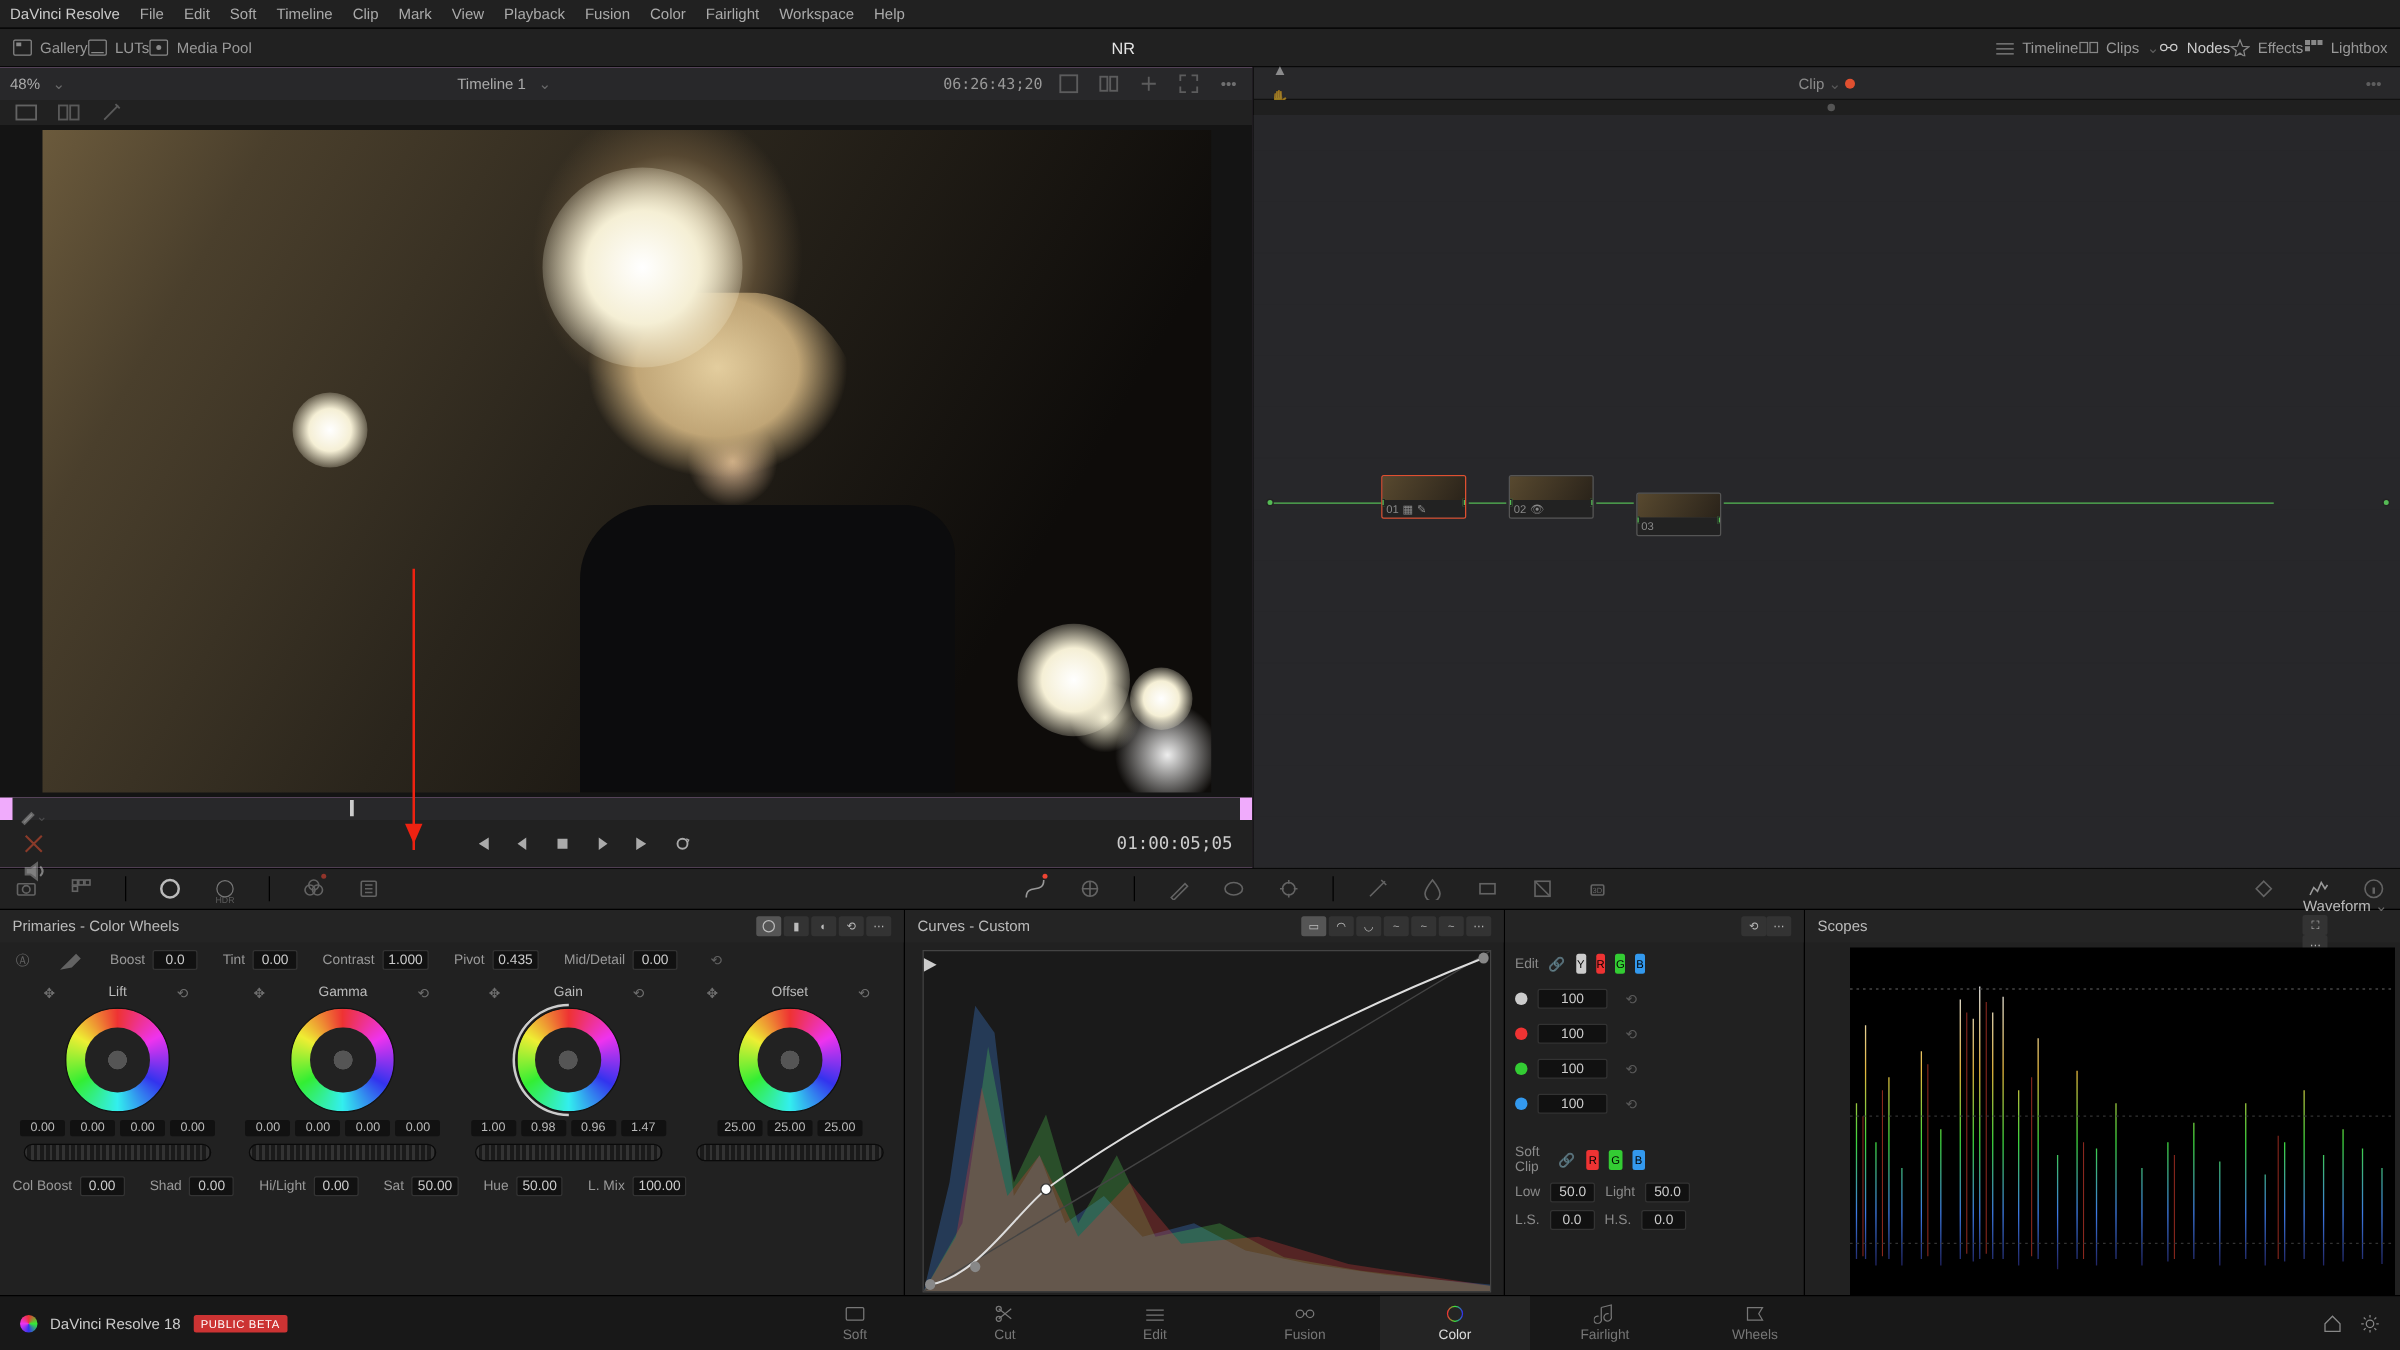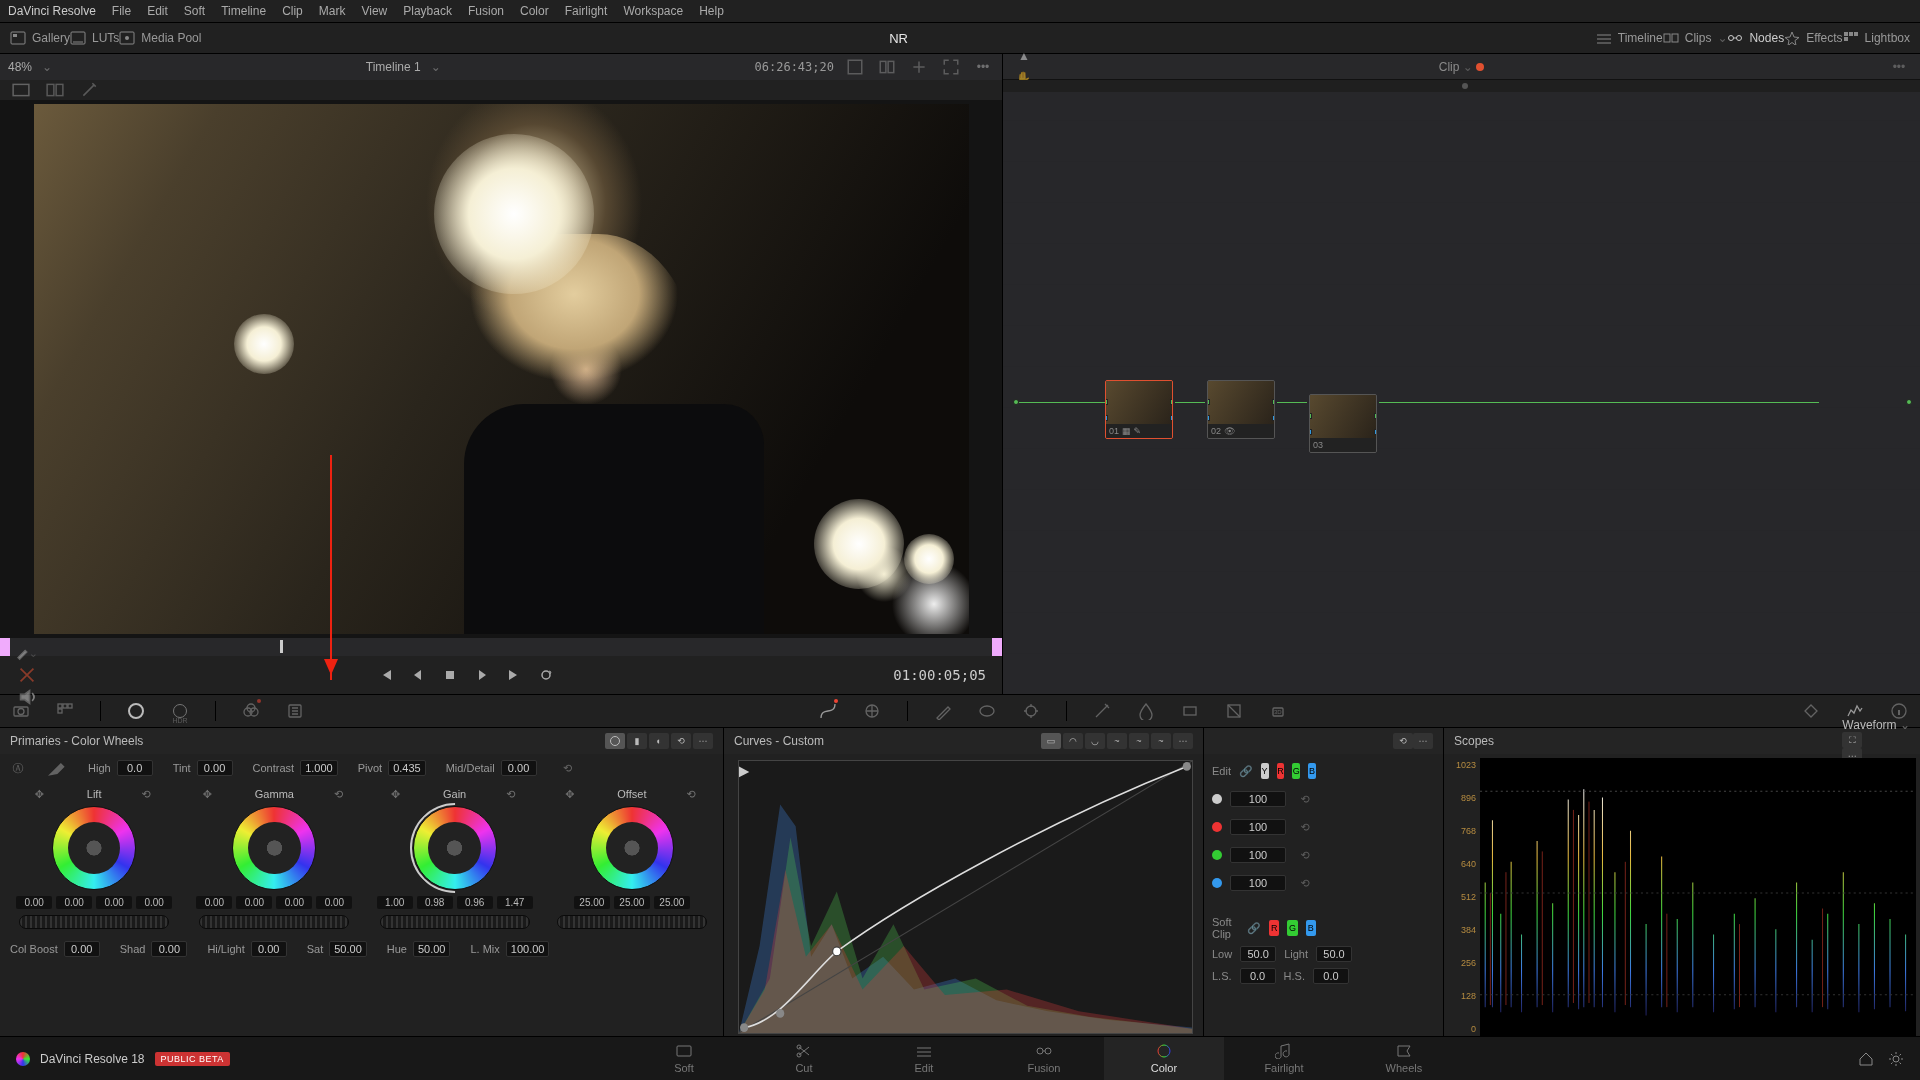--- a/index.html
+++ b/index.html
@@ -30,7 +30,7 @@
 .tc{font-family:monospace;font-size:14px;color:#ccc;}
 .nodehdr{height:26px;background:#28282a;display:flex;align-items:center;justify-content:space-between;padding:0 10px;font-size:12px;border-bottom:1px solid #111;}
 .nodearea{flex:1;position:relative;background:repeating-linear-gradient(0deg,#27272a 0 40px,#262629 40px 41px),repeating-linear-gradient(90deg,#27272a 0 40px,#262629 40px 41px);}
-.node{position:absolute;width:68px;height:59px;background:#3a3a3a;border:1px solid #555;border-radius:2px;display:flex;flex-direction:column;overflow:hidden;}
+.node{position:absolute;width:68px;height:35px;background:#3a3a3a;border:1px solid #555;border-radius:2px;display:flex;flex-direction:column;overflow:hidden;}
 .node.sel{border:1px solid #e05030;}
 .node .thumb{flex:1;background:linear-gradient(120deg,#58492f,#2a231a);}
 .node .lbl{height:14px;background:#222;font-size:9px;color:#888;display:flex;align-items:center;padding:0 3px;gap:3px;}

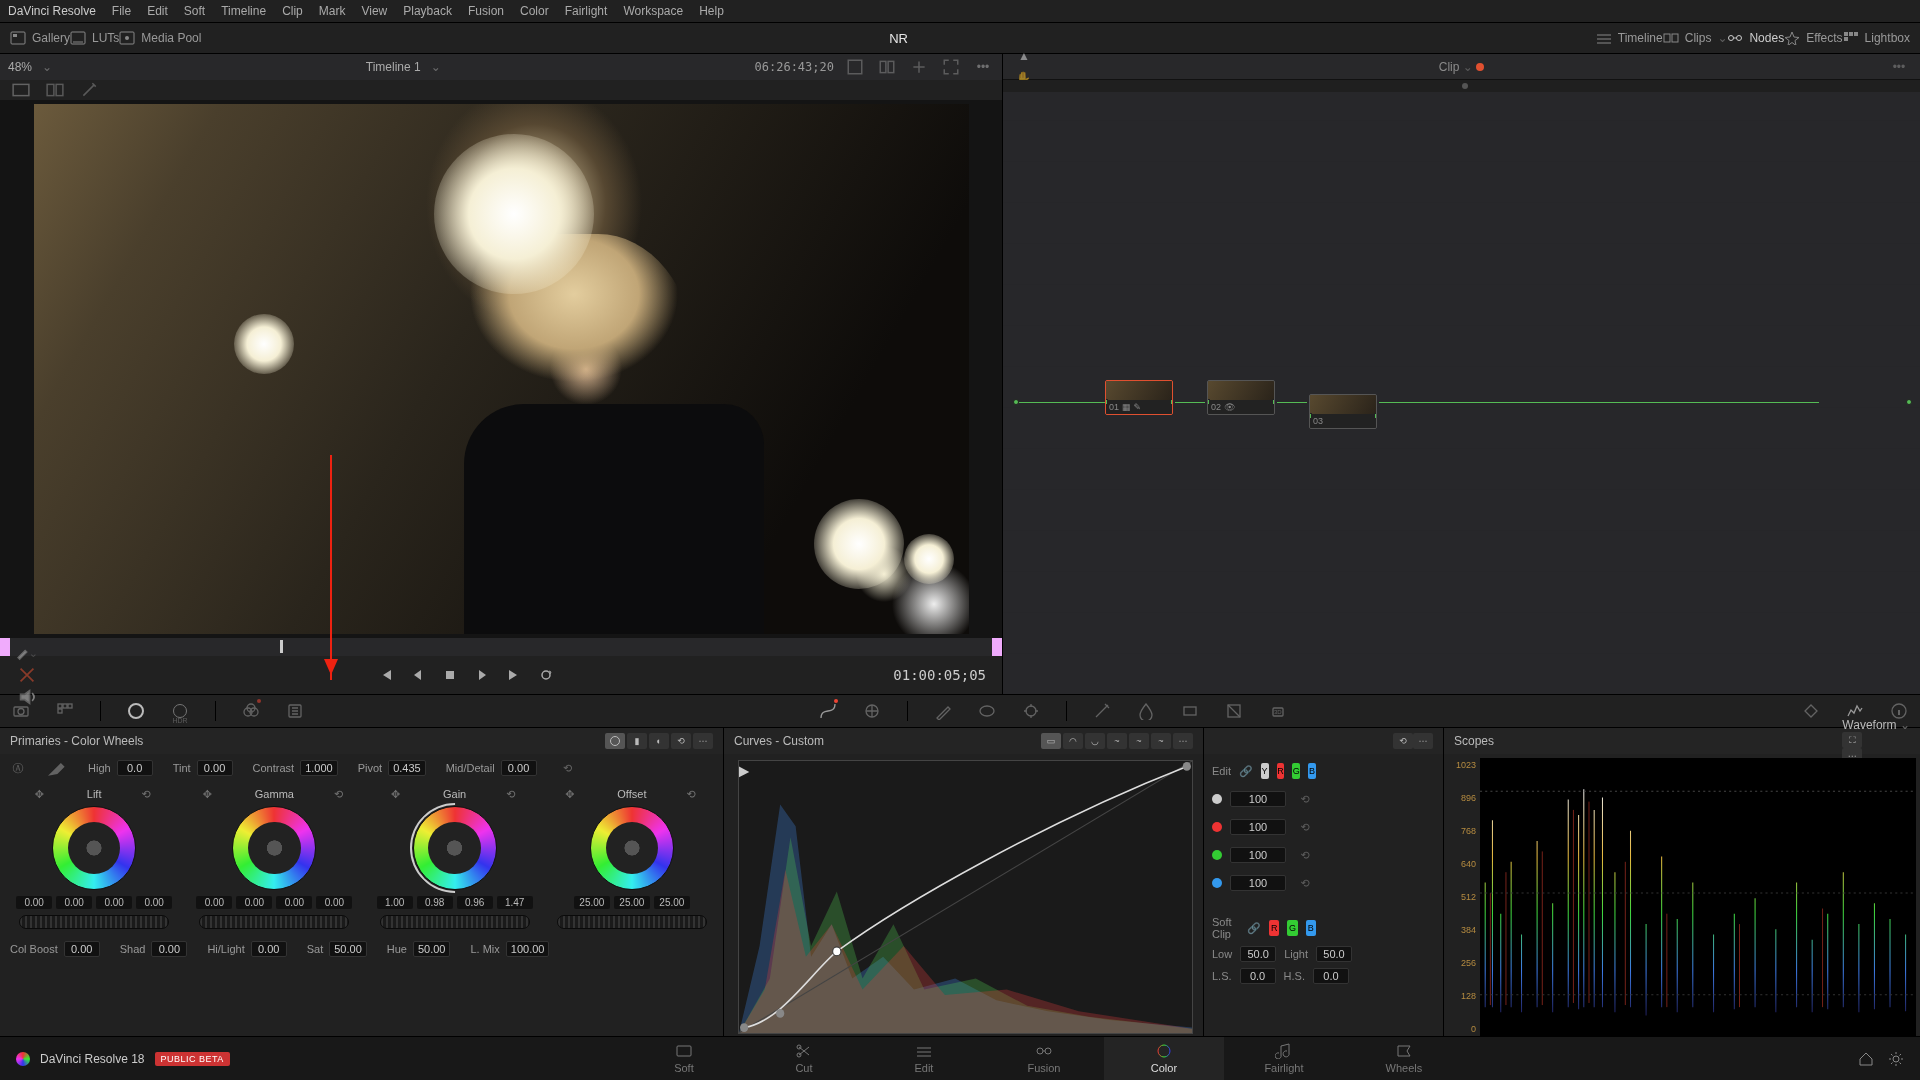--- a/index.html
+++ b/index.html
@@ -480,7 +480,7 @@
           </svg>
         </span>
       <div class="field">
-          <span>High</span>
+          <span>Boost</span>
           <span class="valbox">0.0</span>
         </div>
       <div class="field">

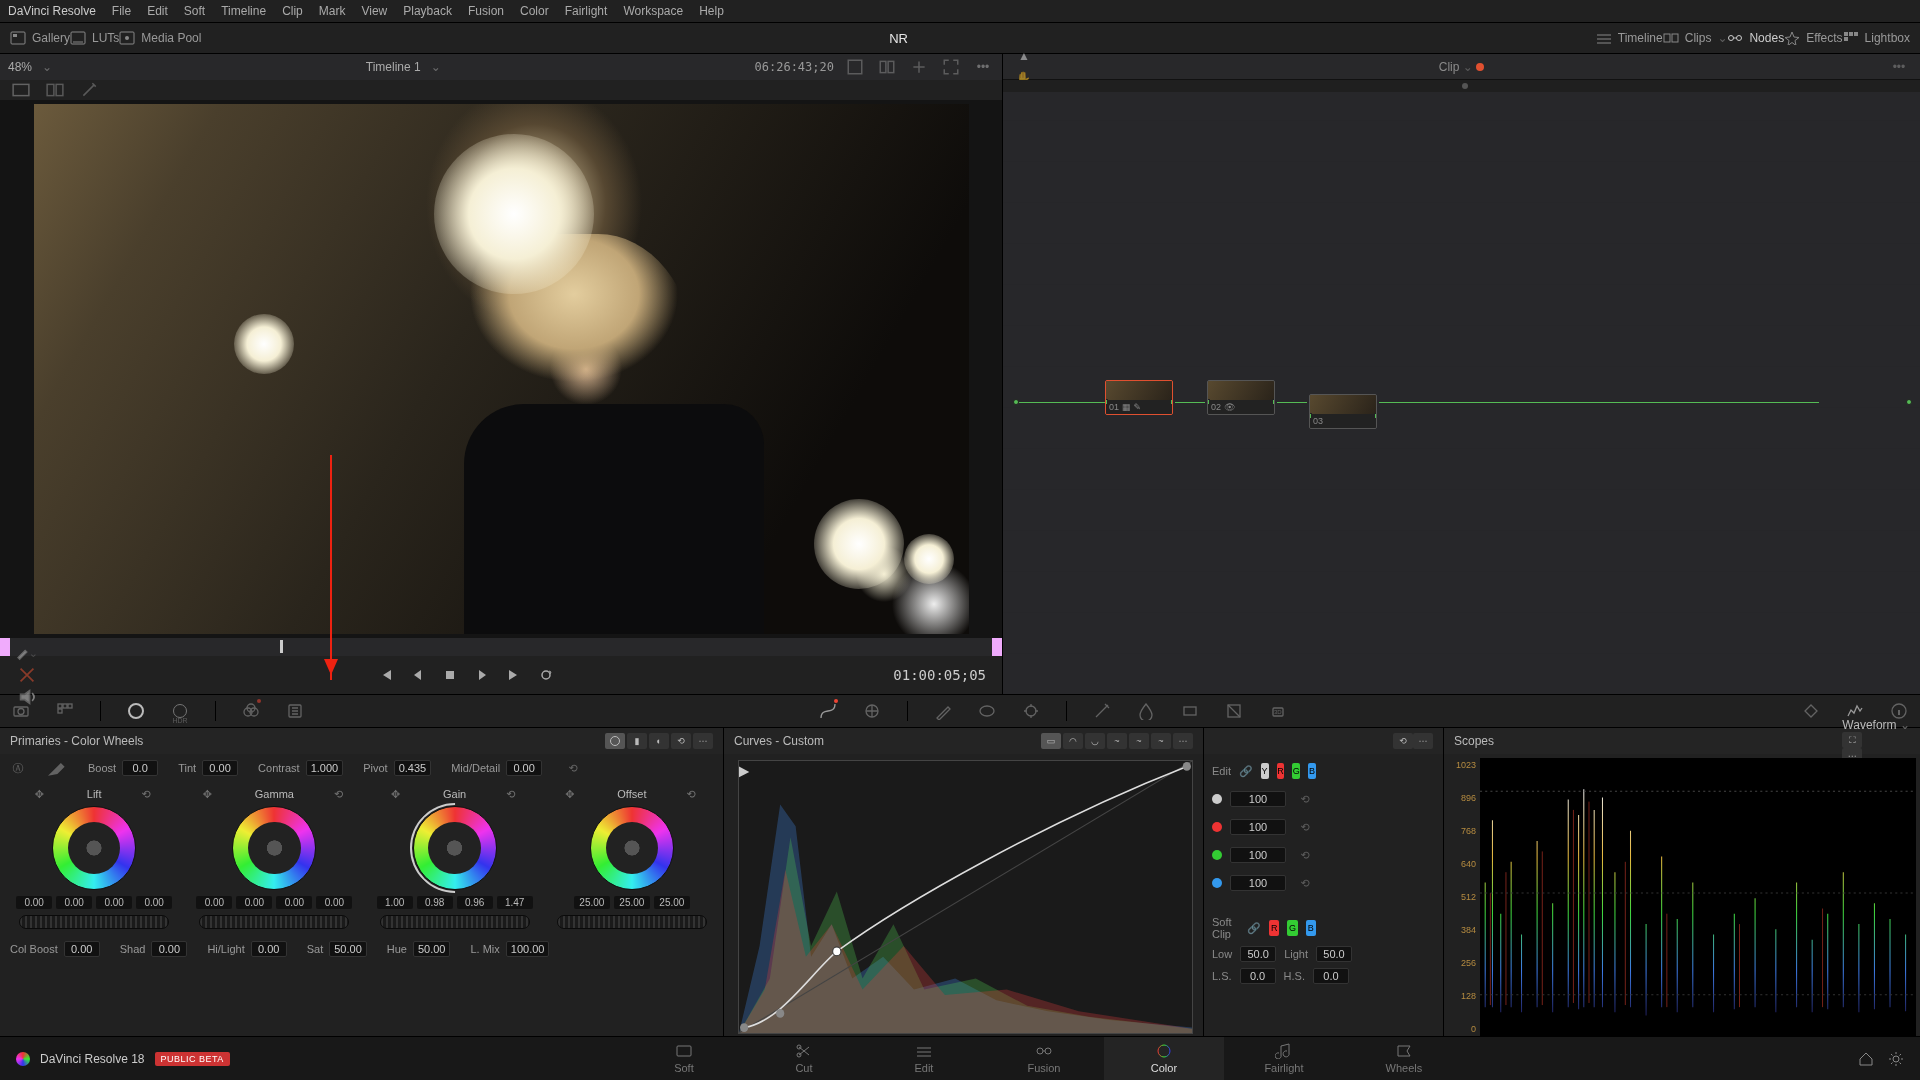--- a/index.html
+++ b/index.html
@@ -687,17 +687,6 @@
       </div>
     </div>
     <div class="scopes">
-      <div class="scopelabels">
-        <span>1023</span>
-          <span>896</span>
-          <span>768</span>
-          <span>640</span>
-          <span>512</span>
-          <span>384</span>
-          <span>256</span>
-          <span>128</span>
-          <span>0</span>
-      </div>
       <div class="scopegraph">
         <svg class="trace" viewBox="0 0 420 260" preserveAspectRatio="none">
           <defs>

